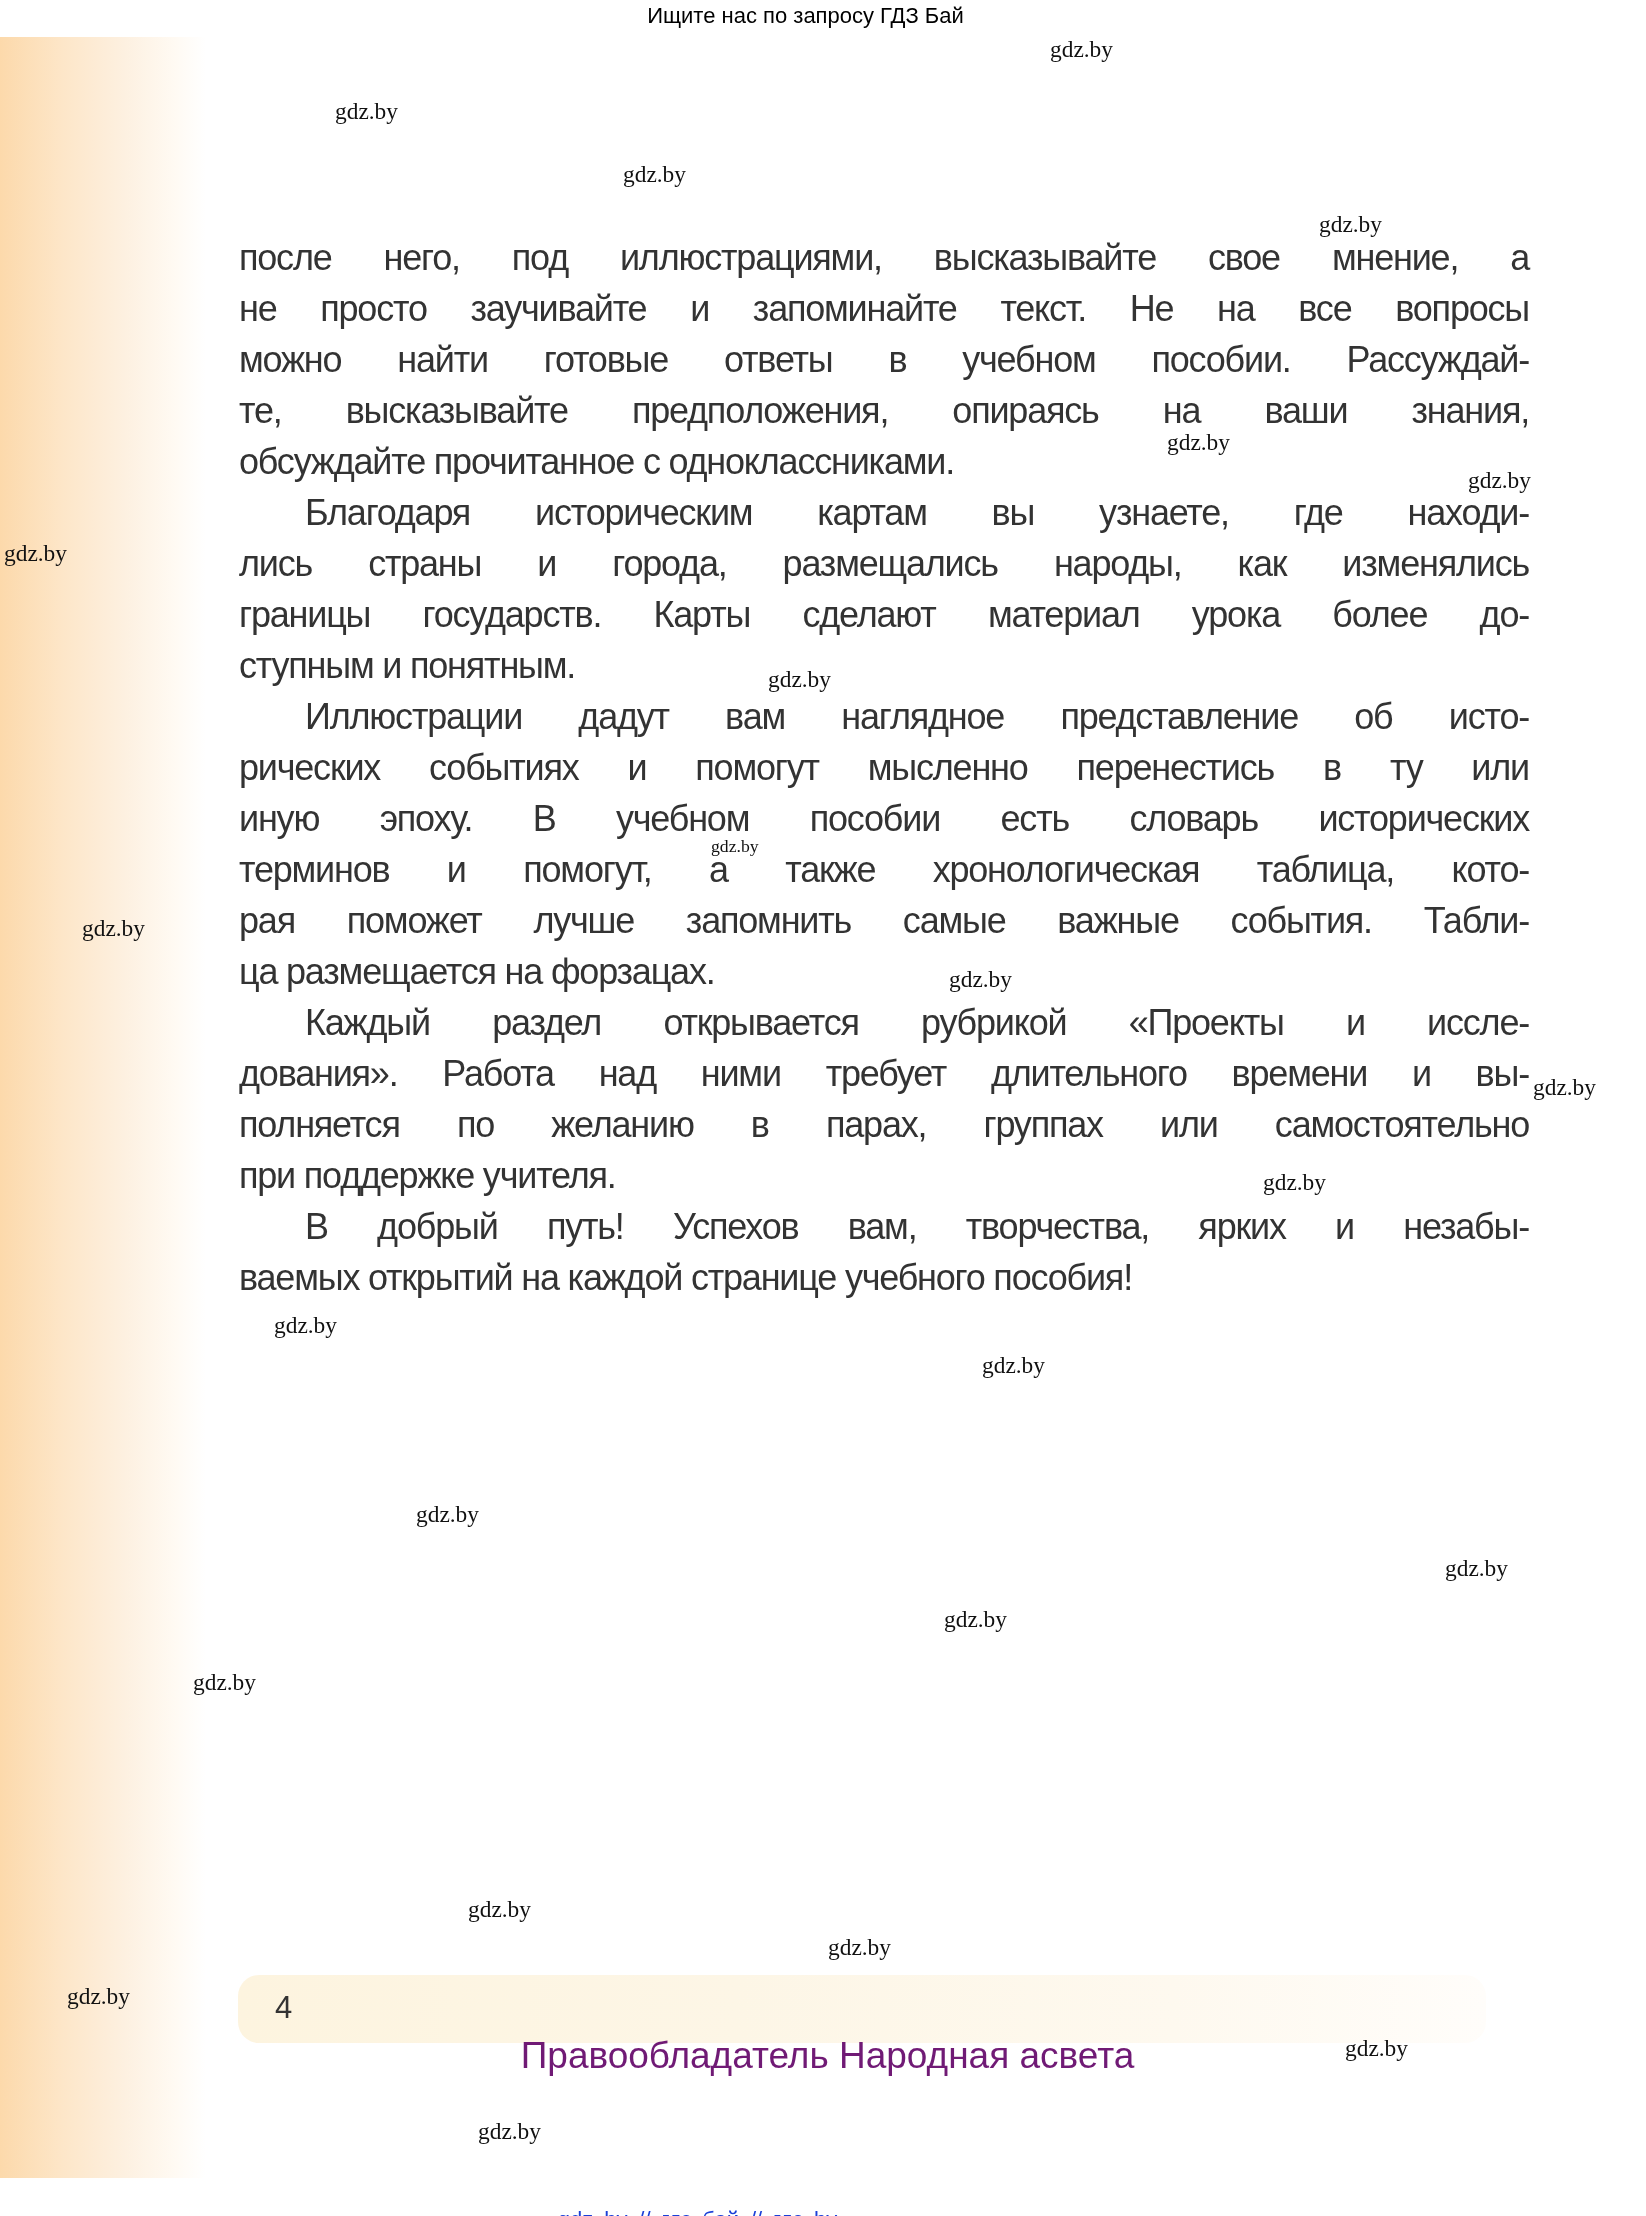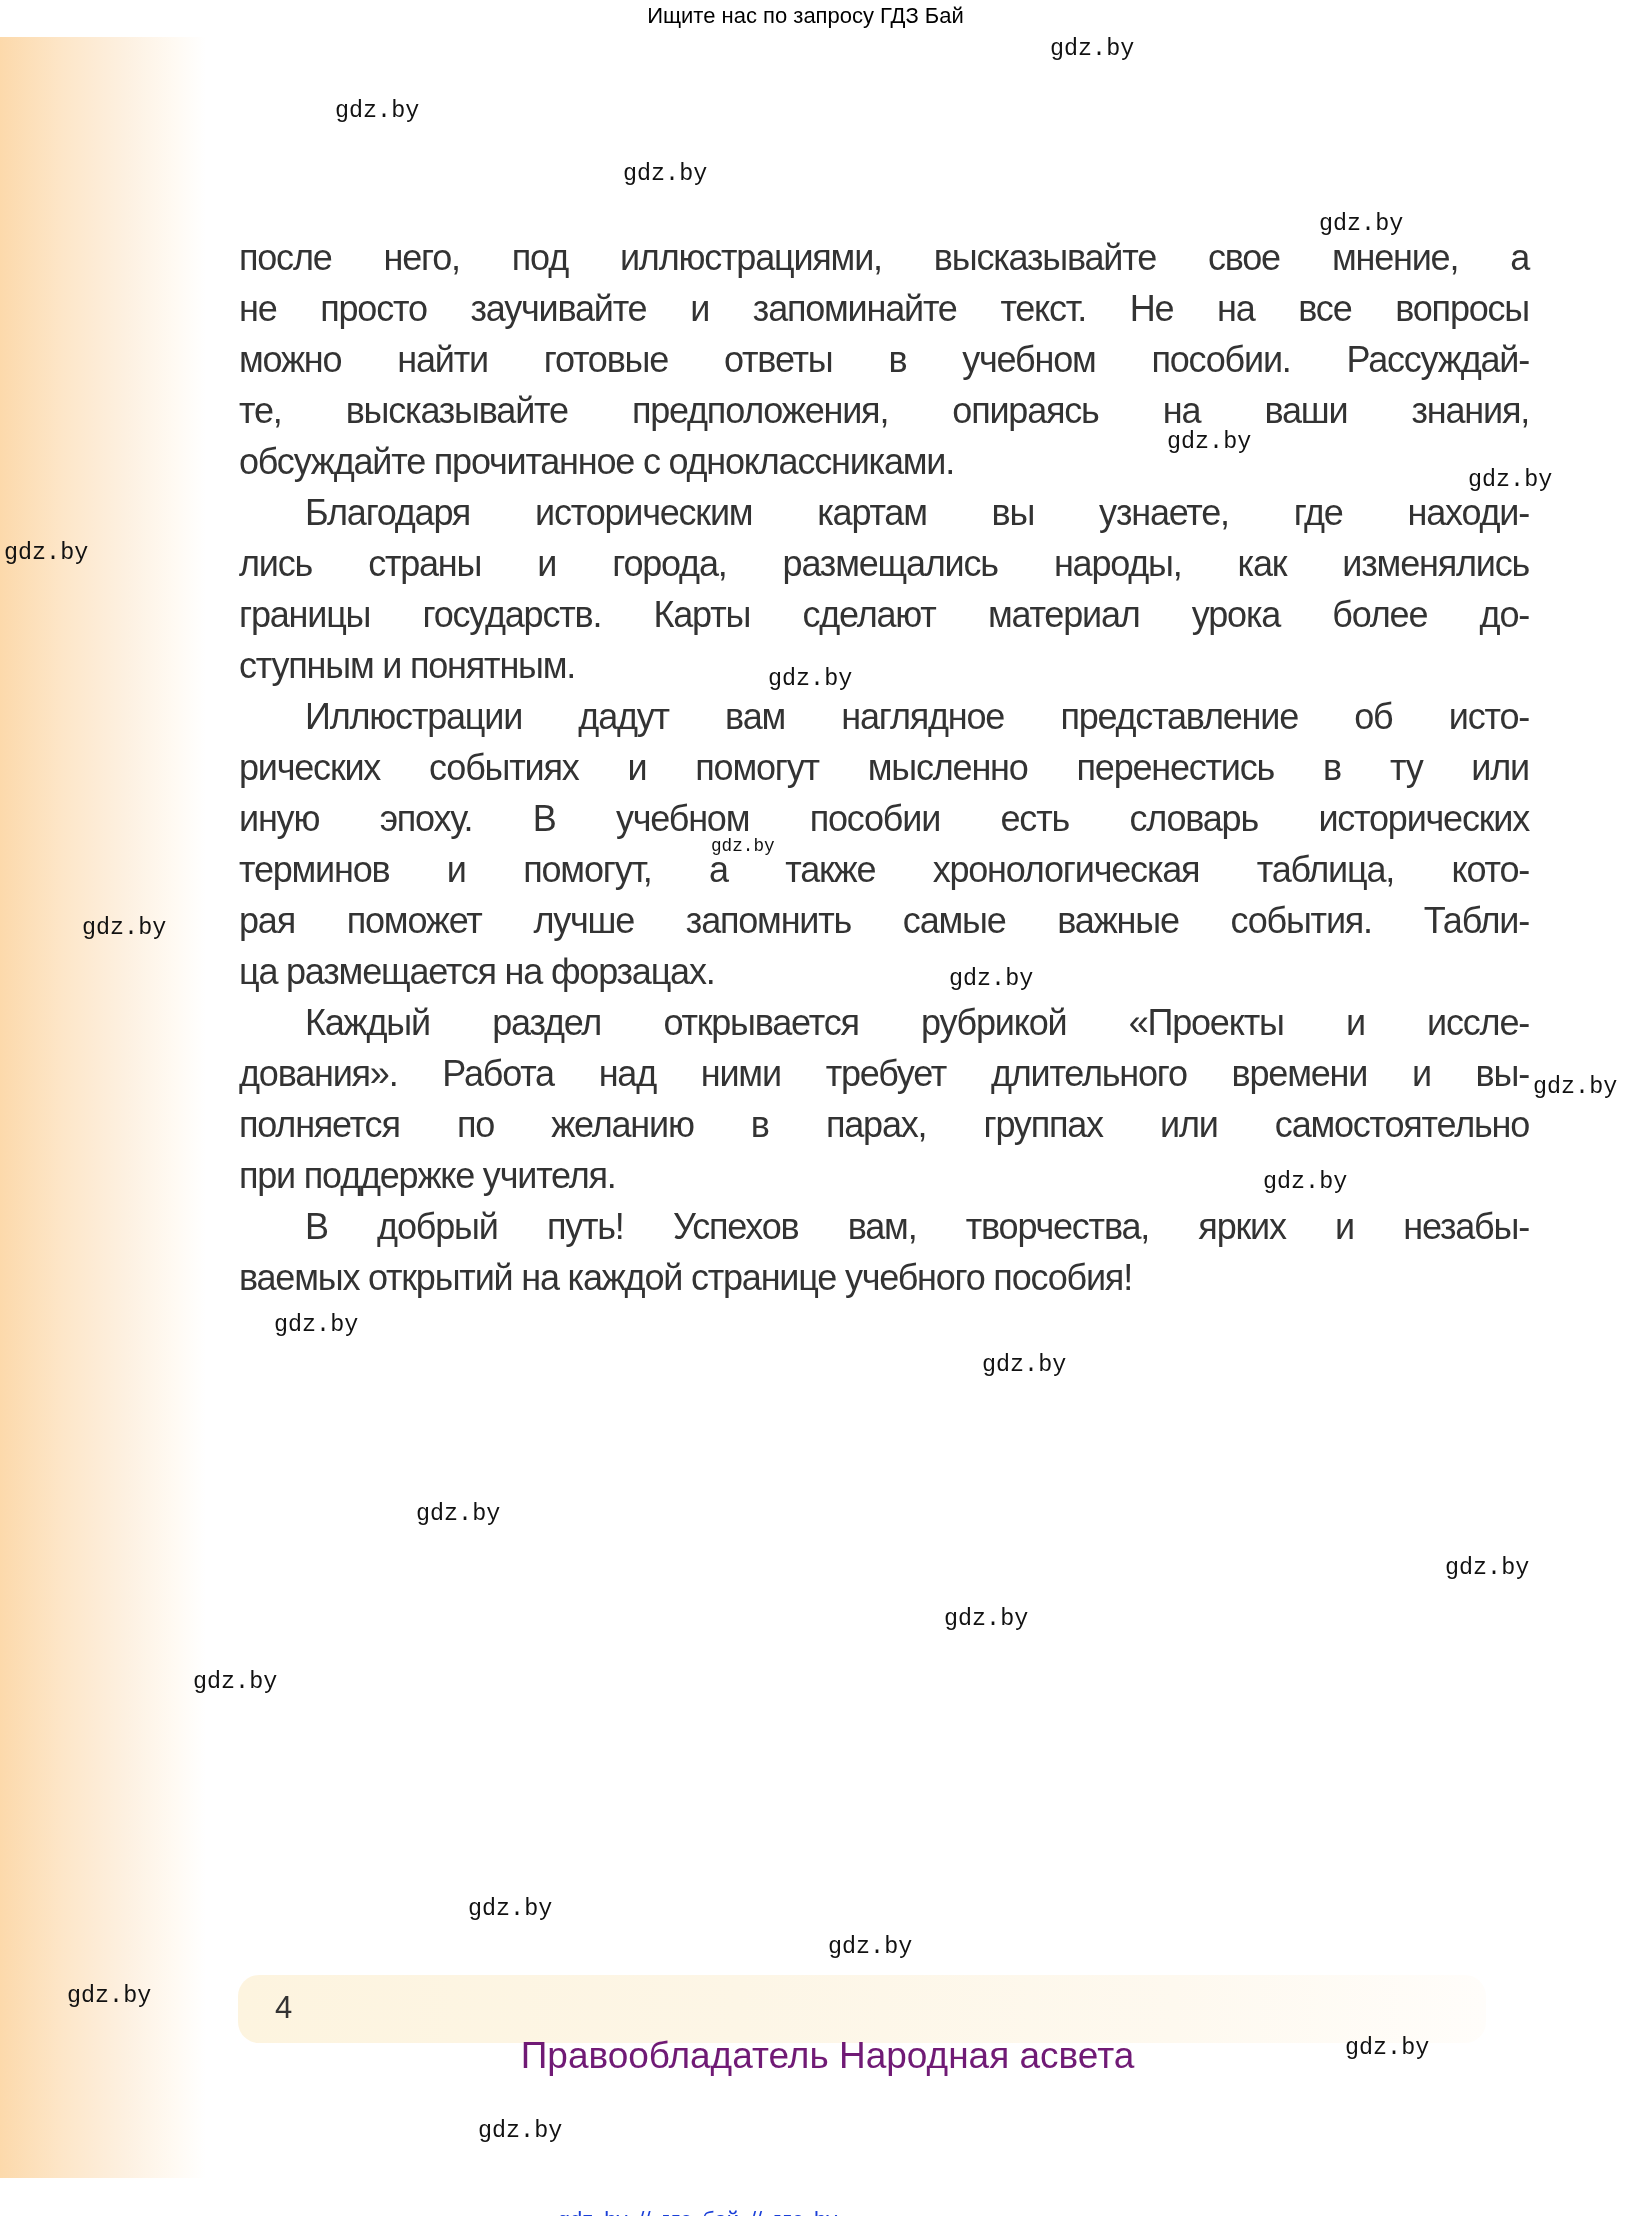--- a/index.html
+++ b/index.html
@@ -46,7 +46,7 @@
     margin-top:28px;
   }
   .wm {
-    position:absolute; font-family:Liberation Mono, monospace;
+    position:absolute; font-family:Liberation Serif, serif;
     font-size:23.4px; color:#111111; white-space:nowrap;
   }
   .wm.small { font-size:17.7px; }

